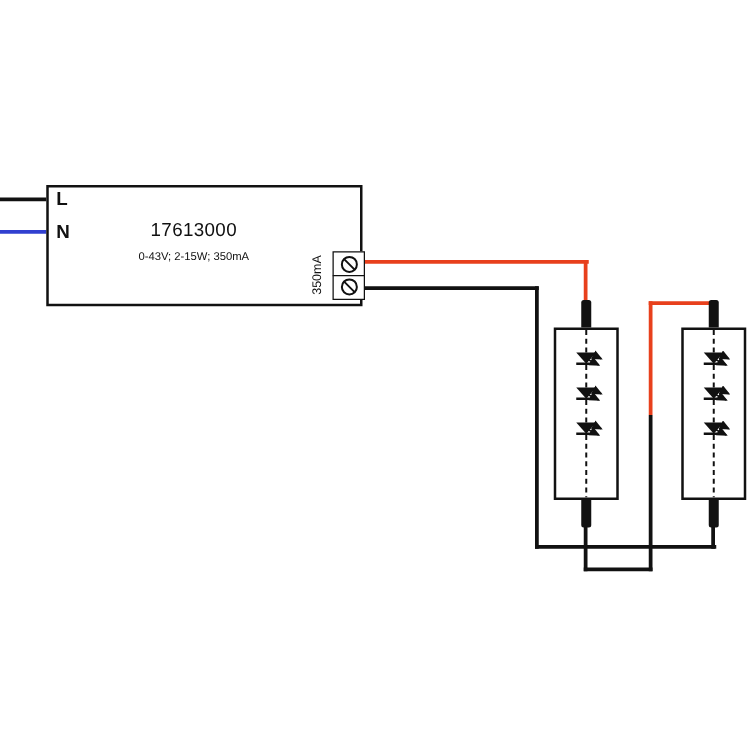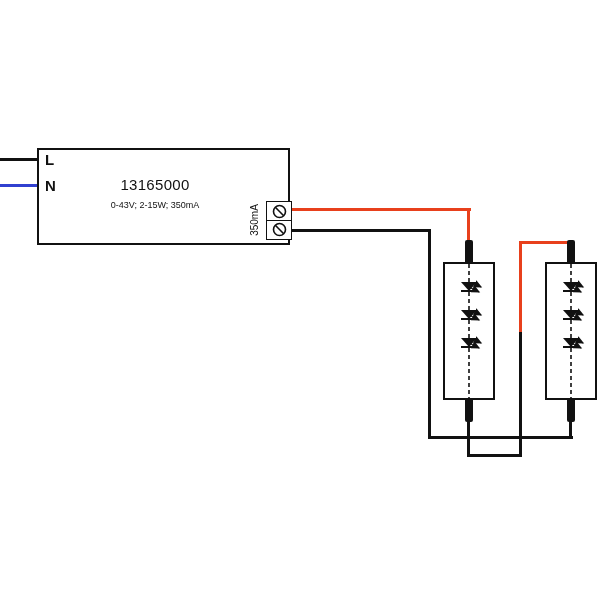--- a/index.html
+++ b/index.html
@@ -62,7 +62,7 @@
   <div class="driver-box"></div>
   <div class="lbl-LN lbl-L">L</div>
   <div class="lbl-LN lbl-N">N</div>
-  <div class="lbl-model">13165000</div>
+  <div class="lbl-model">17613000</div>
   <div class="lbl-specs">0-43V; 2-15W; 350mA</div>
   <div class="lbl-output">350mA</div>
 

